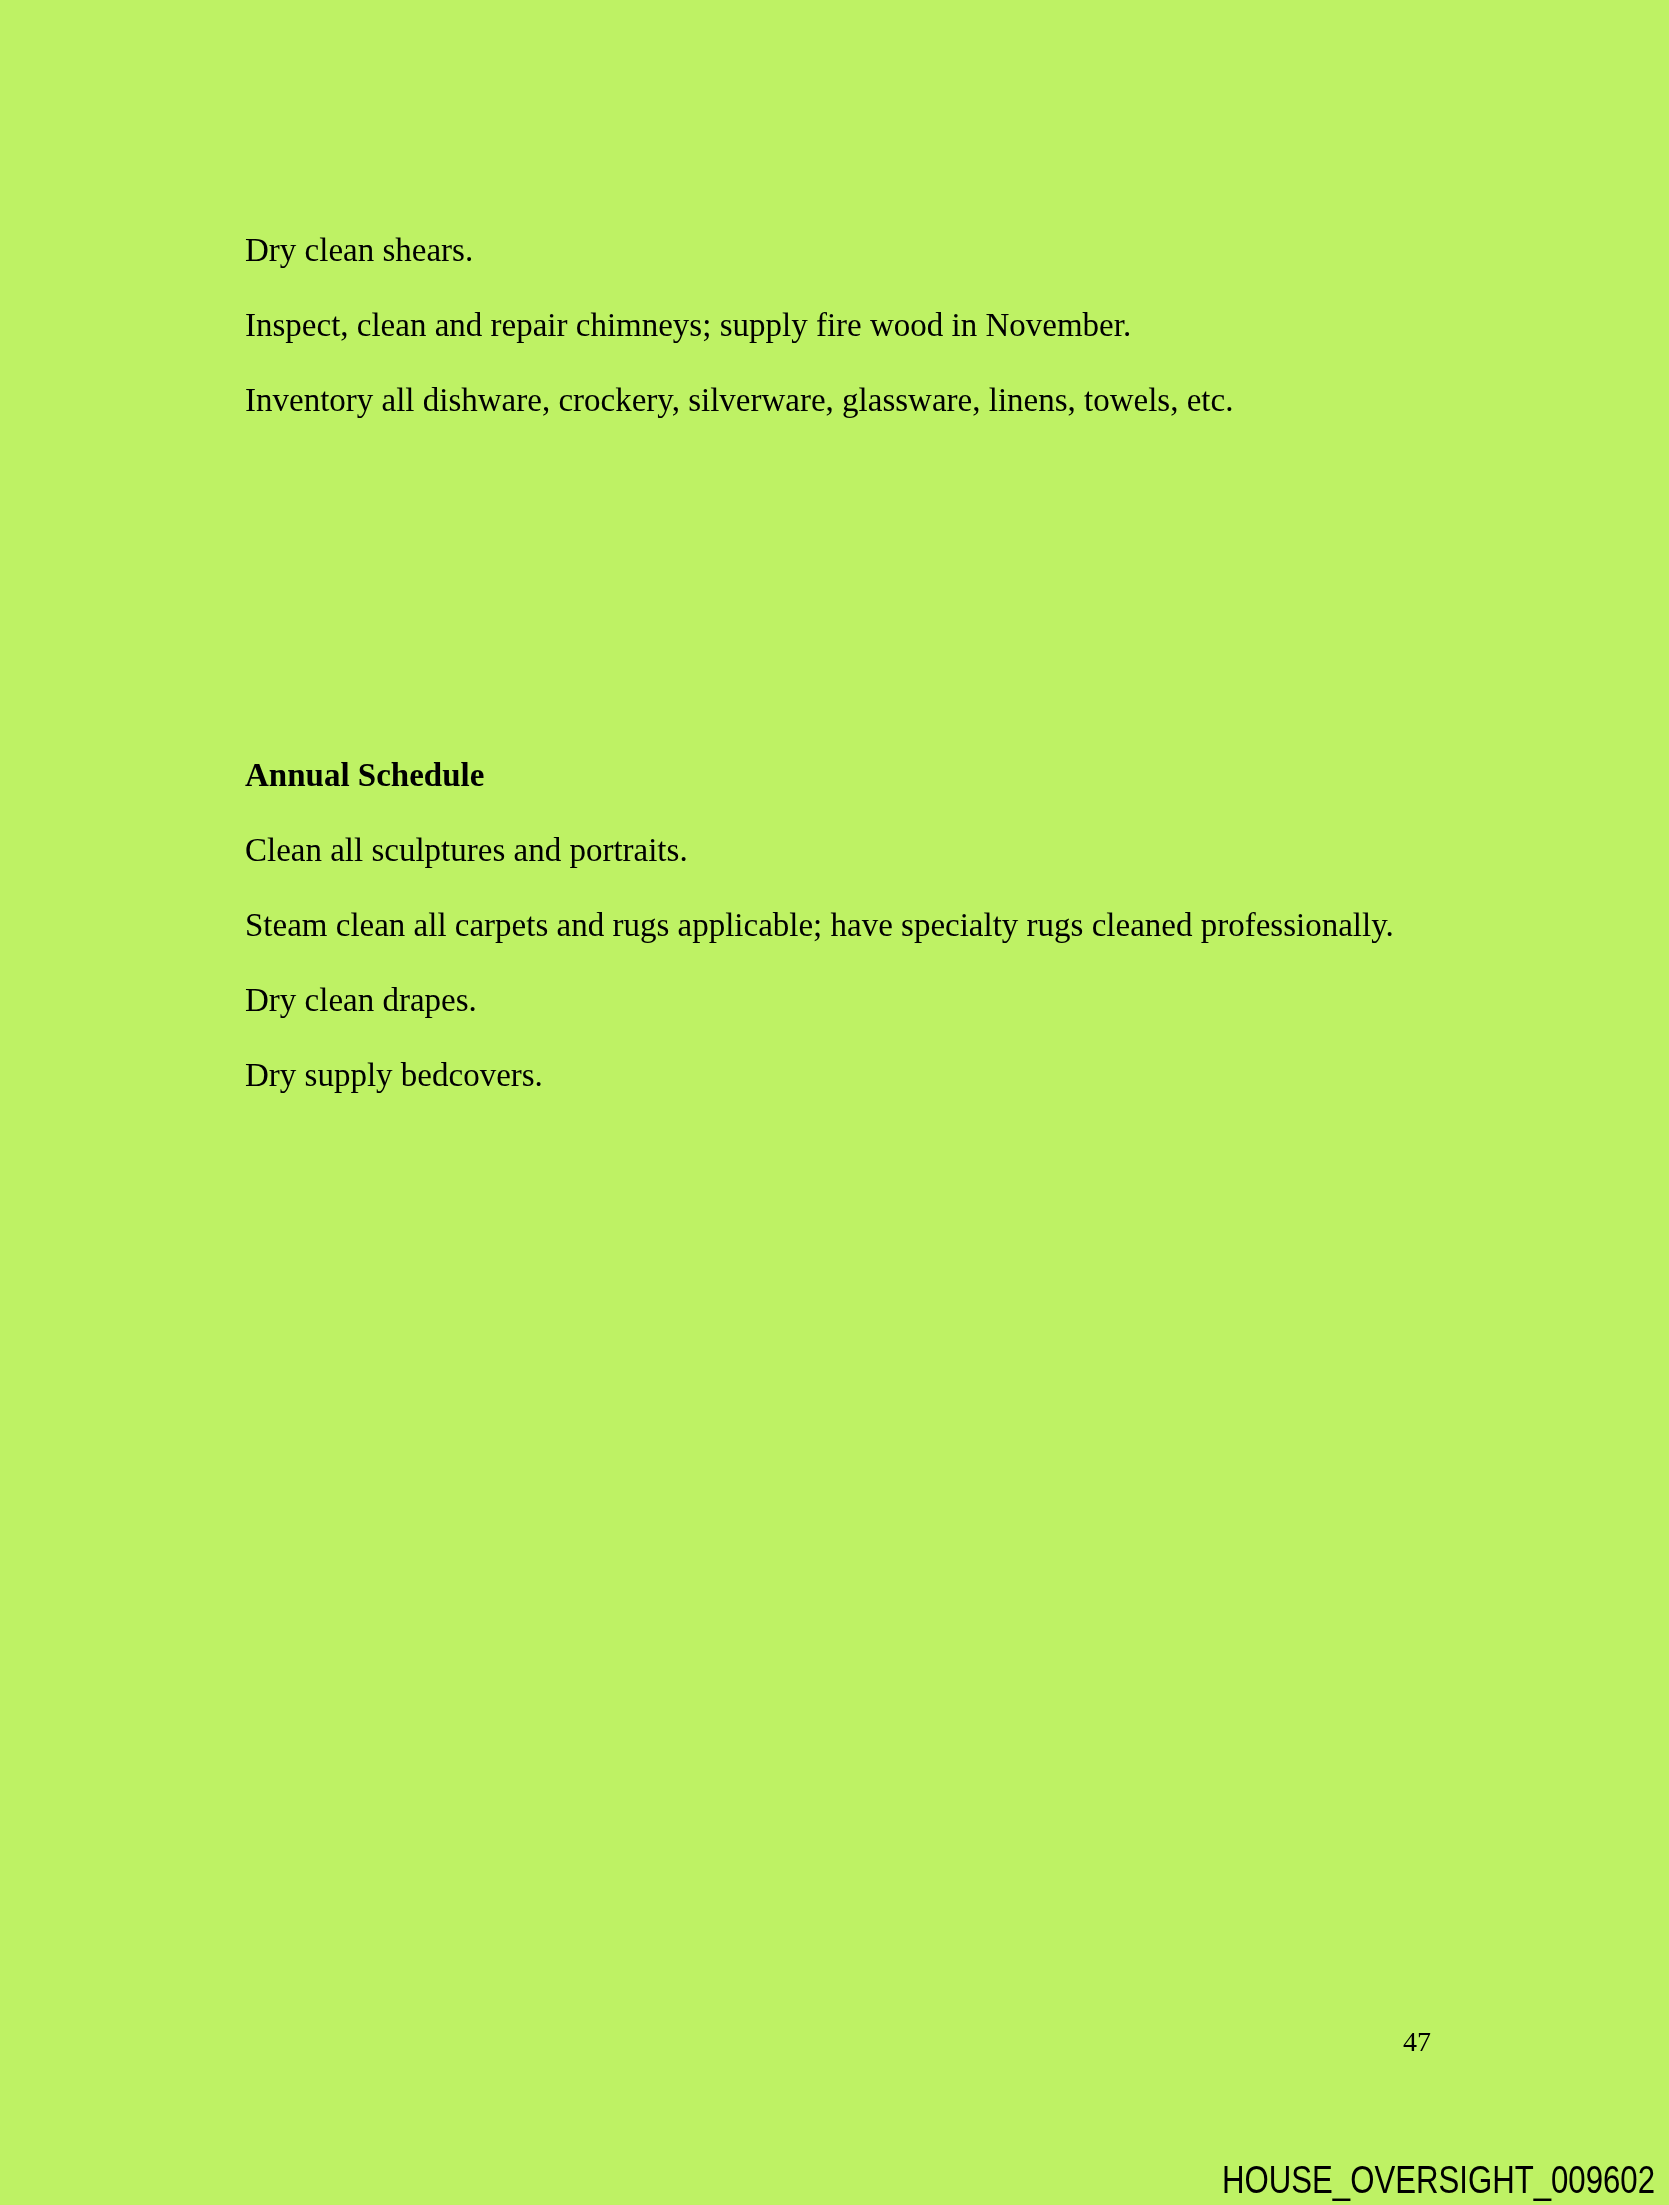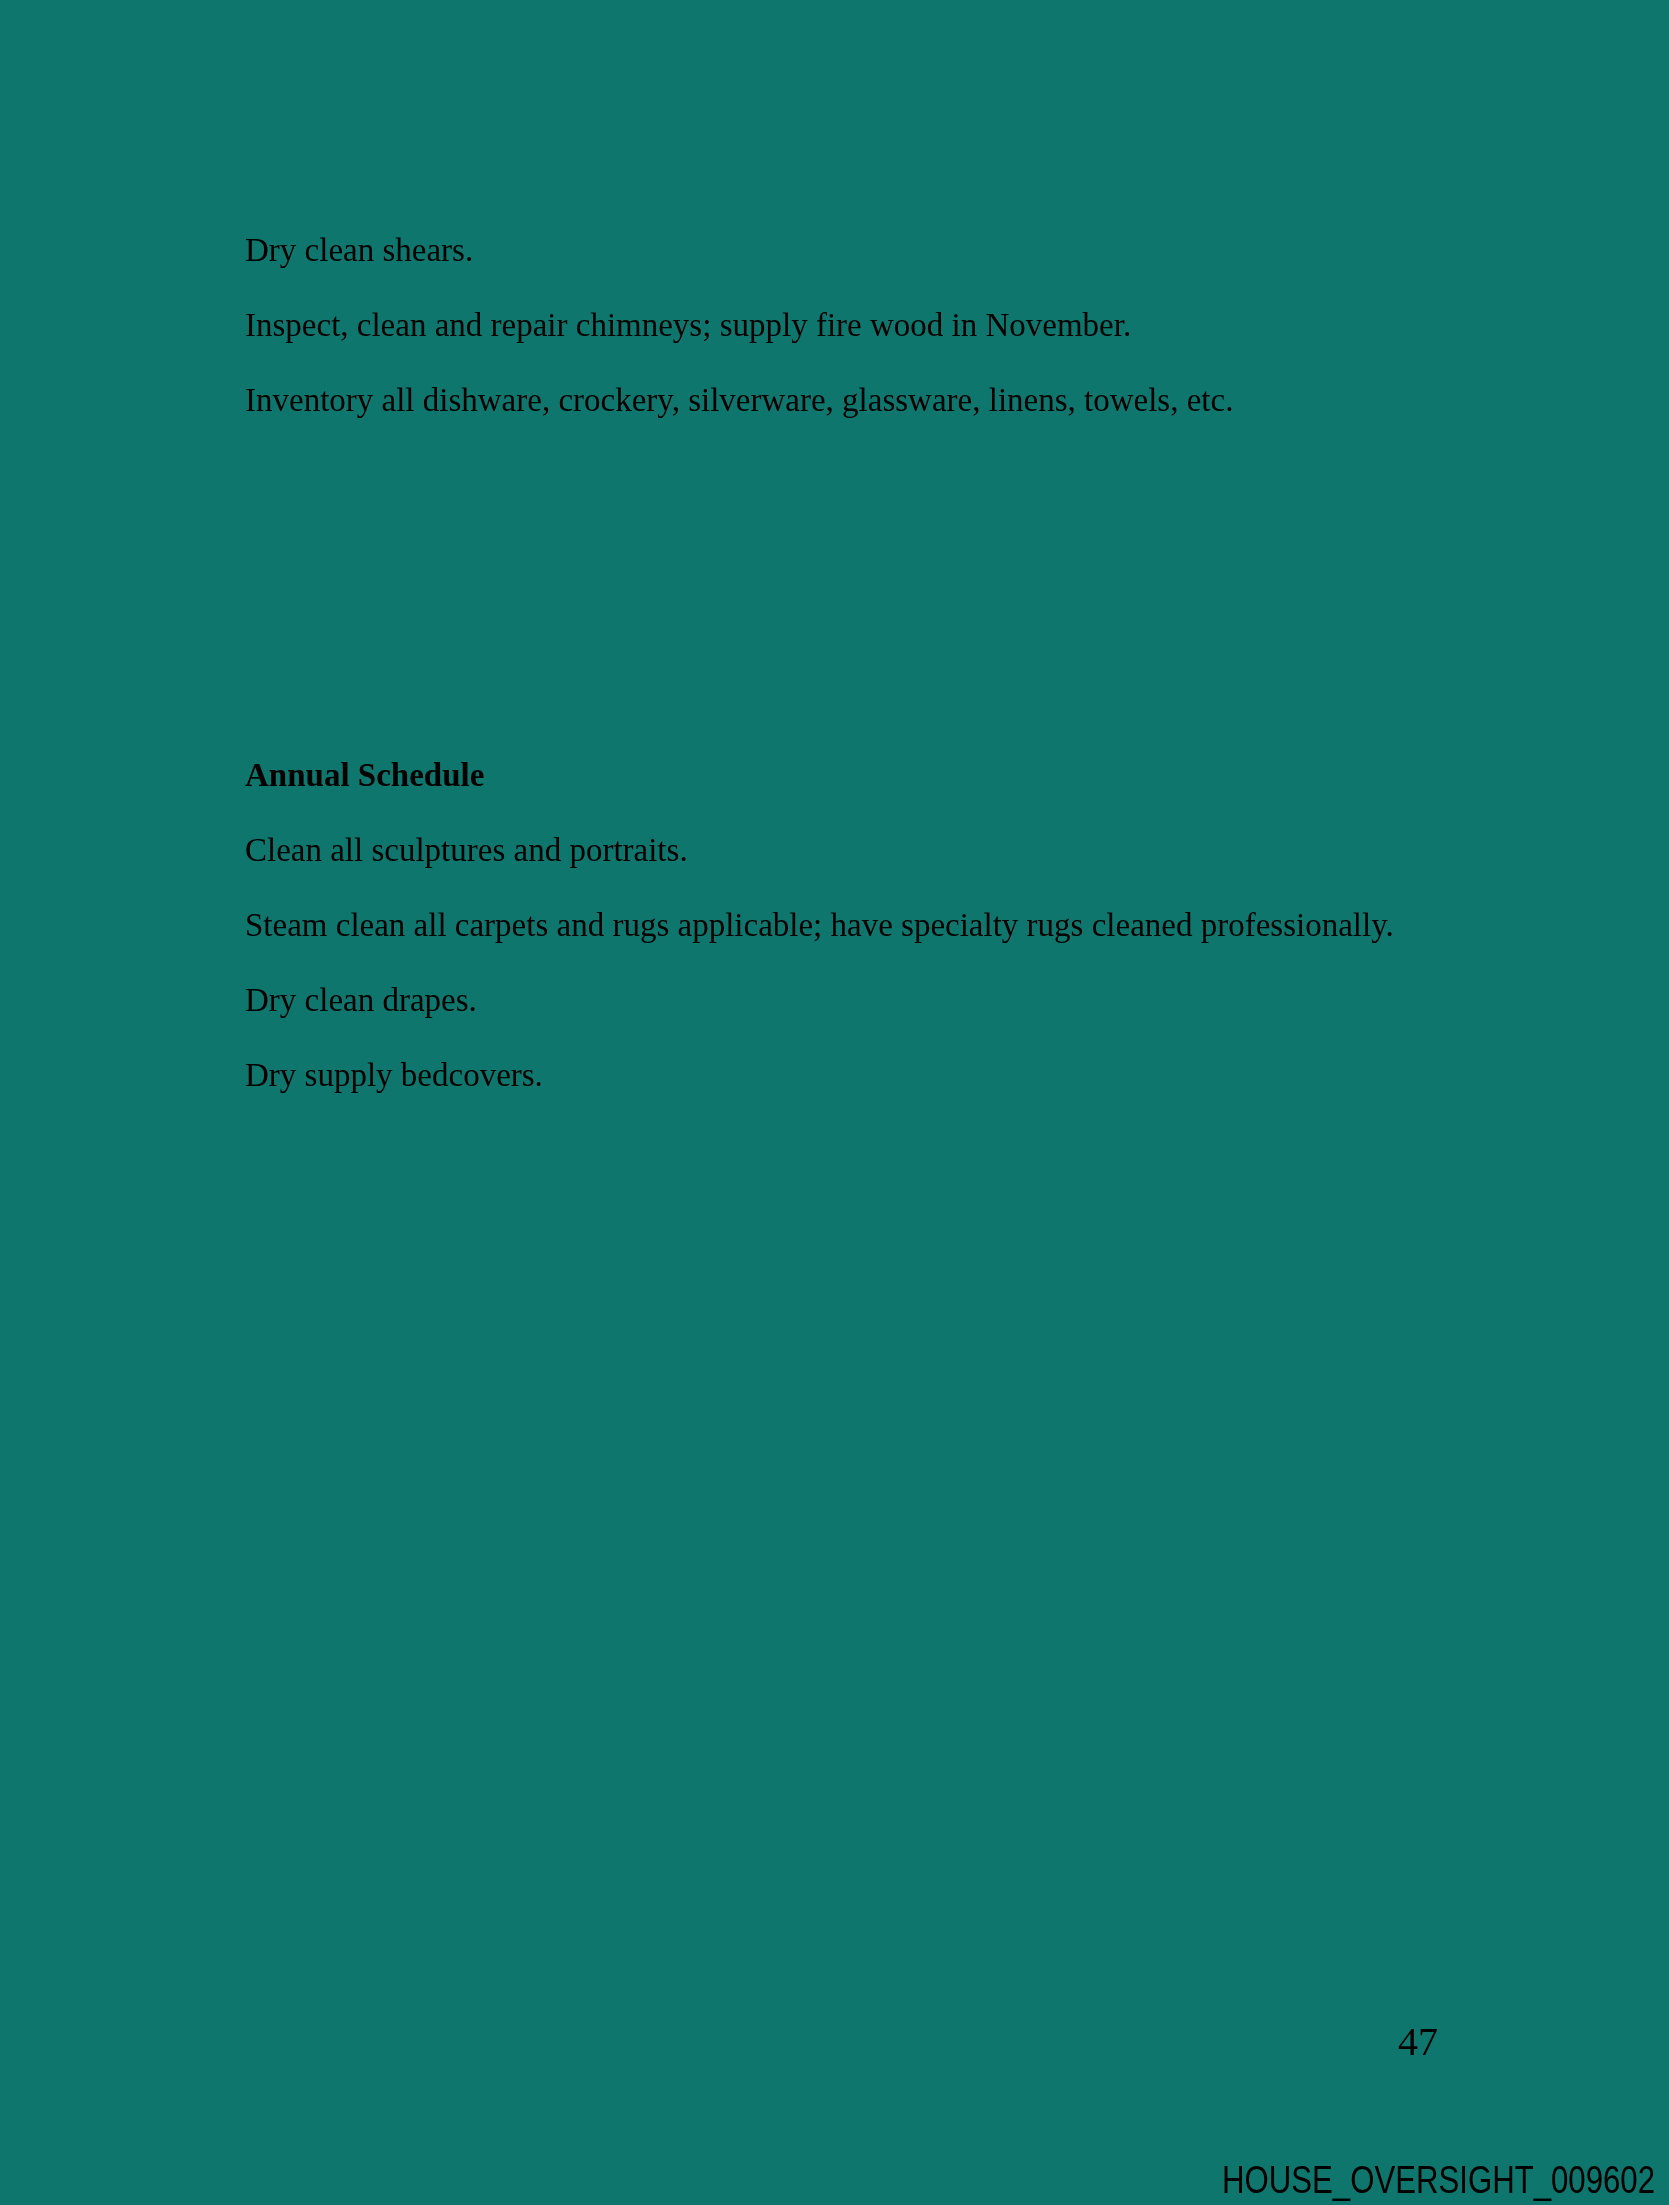--- a/index.html
+++ b/index.html
@@ -11,7 +11,7 @@
     position: relative;
     width: 1669px;
     height: 2205px;
-    background: #0f766e;
+    background: #bef264;
     color: #000000;
     font-family: "Liberation Serif", serif;
     overflow: hidden;

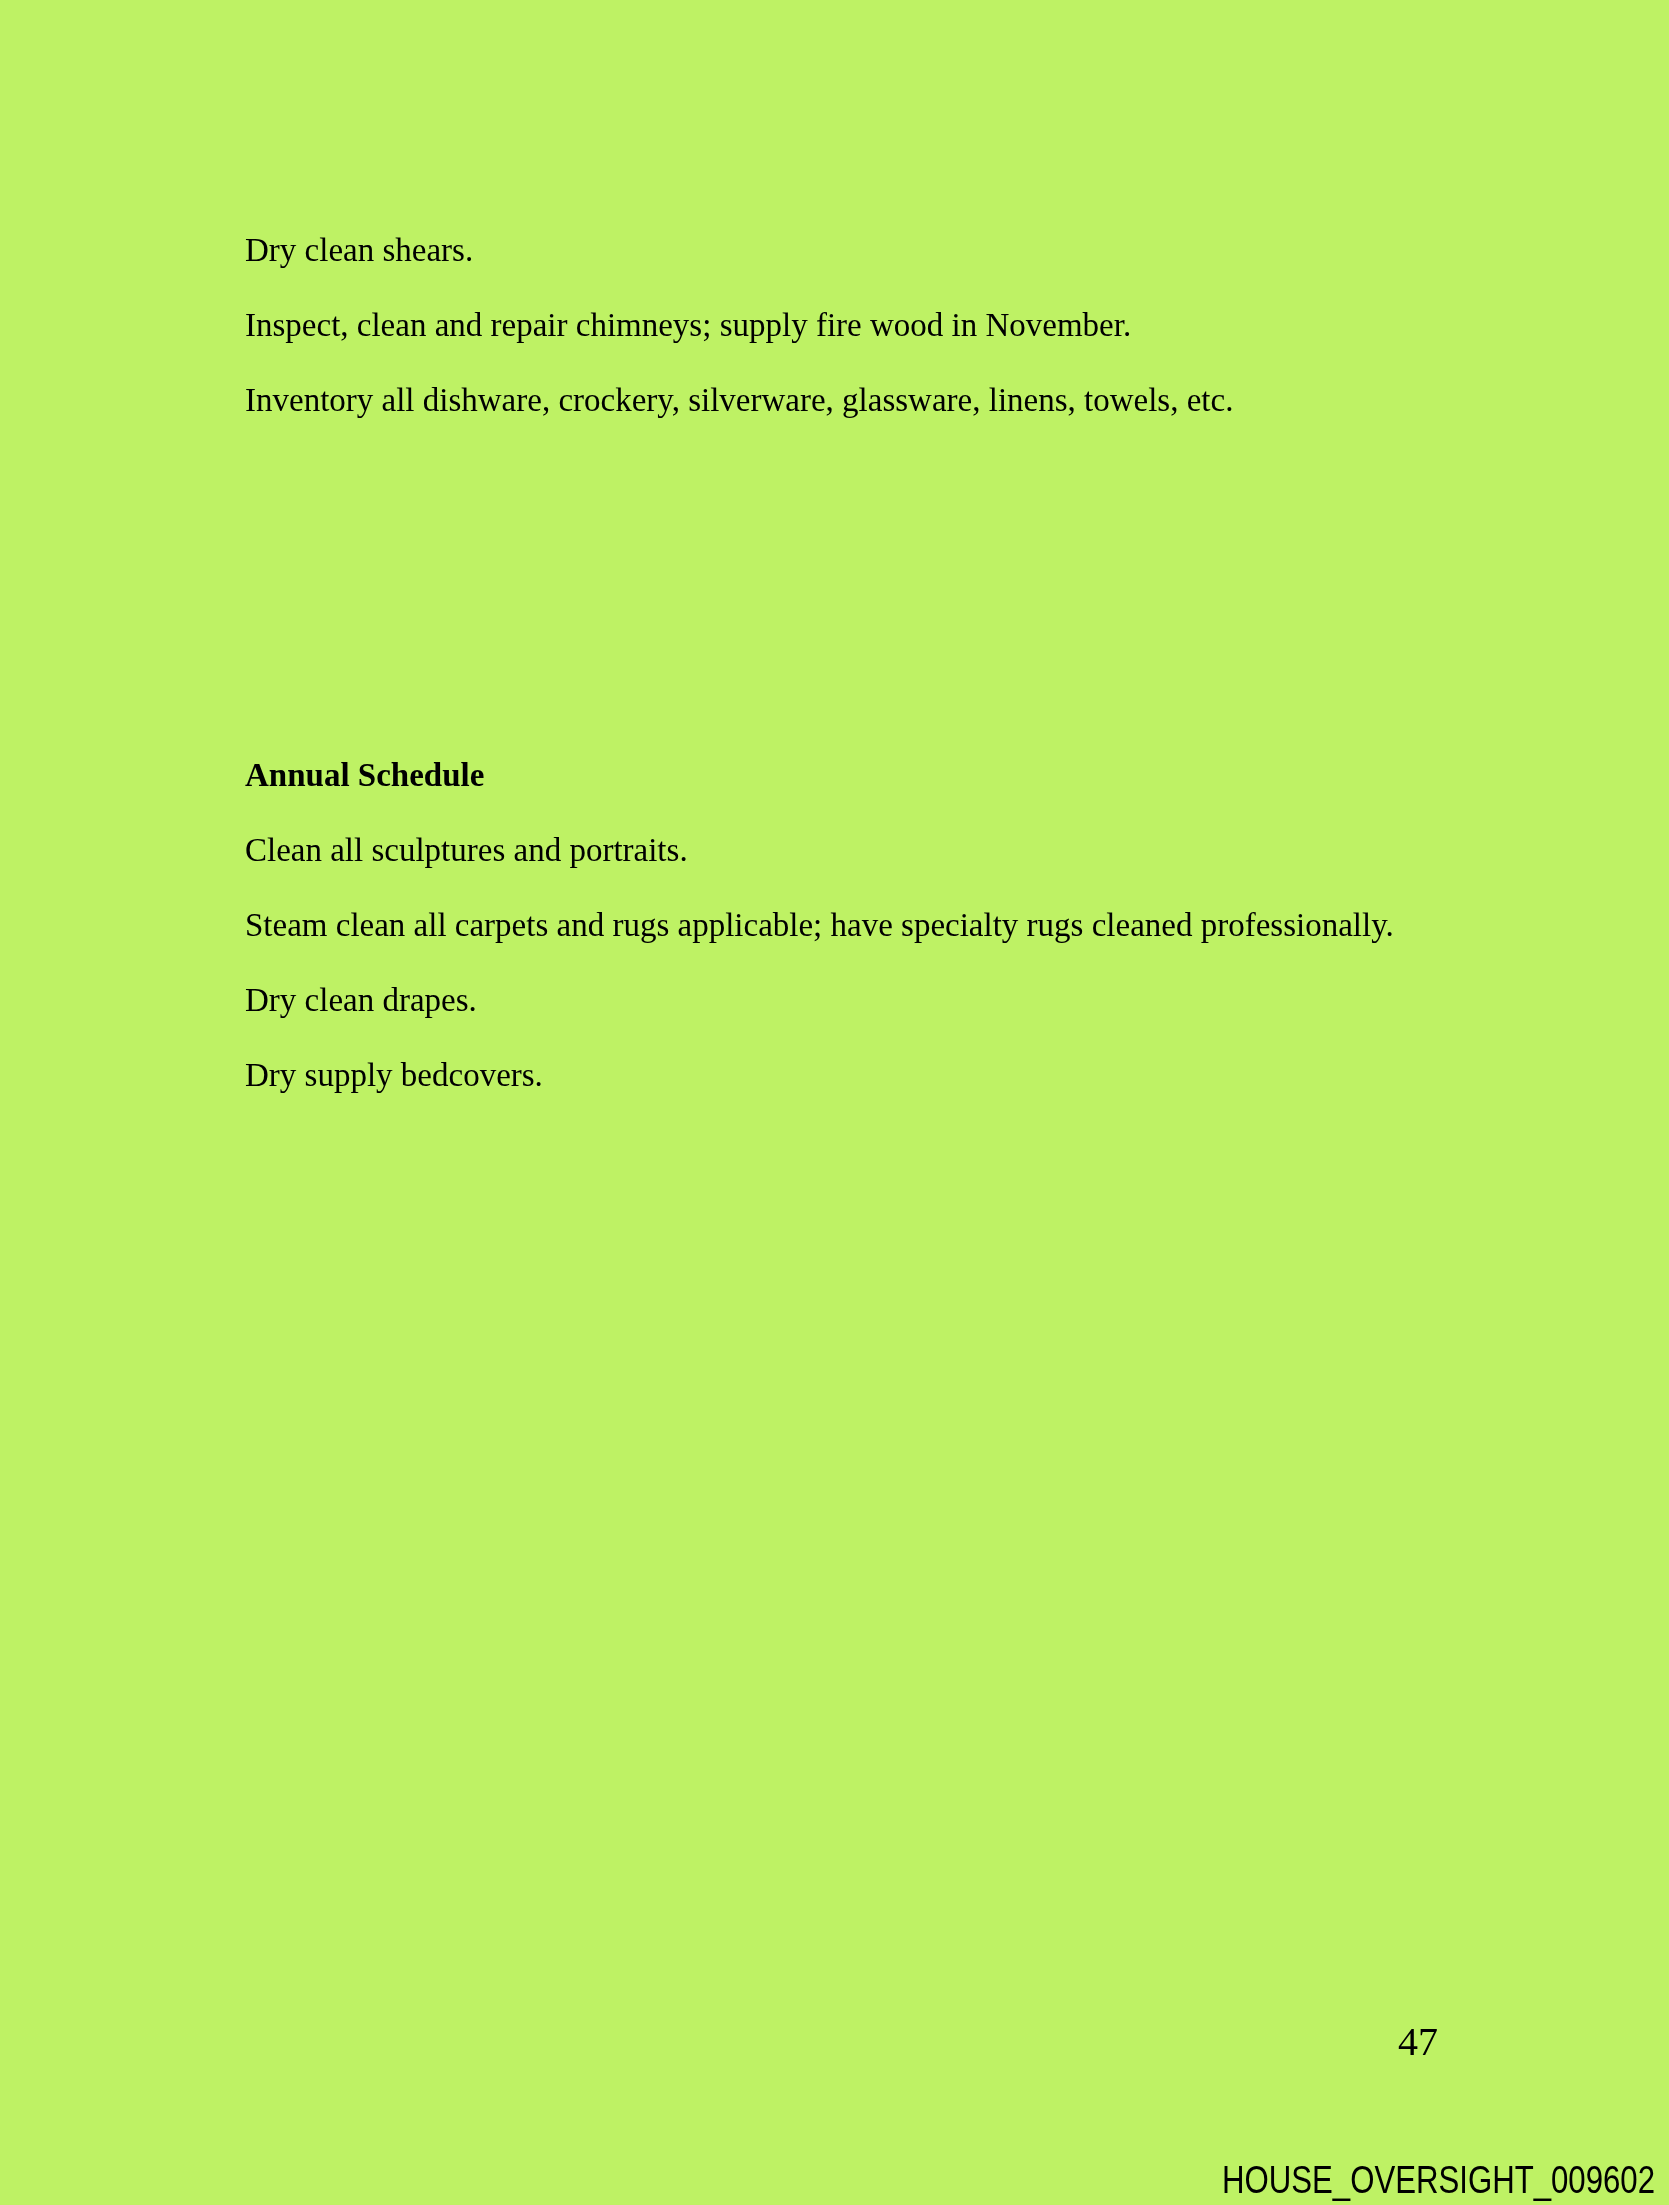--- a/index.html
+++ b/index.html
@@ -35,8 +35,8 @@
   .page-number {
     position: absolute;
     top: 2025px;
-    right: 231px;
-    font-size: 40px;
+    right: 238px;
+    font-size: 28px;
     line-height: 33px;
     text-align: right;
   }

